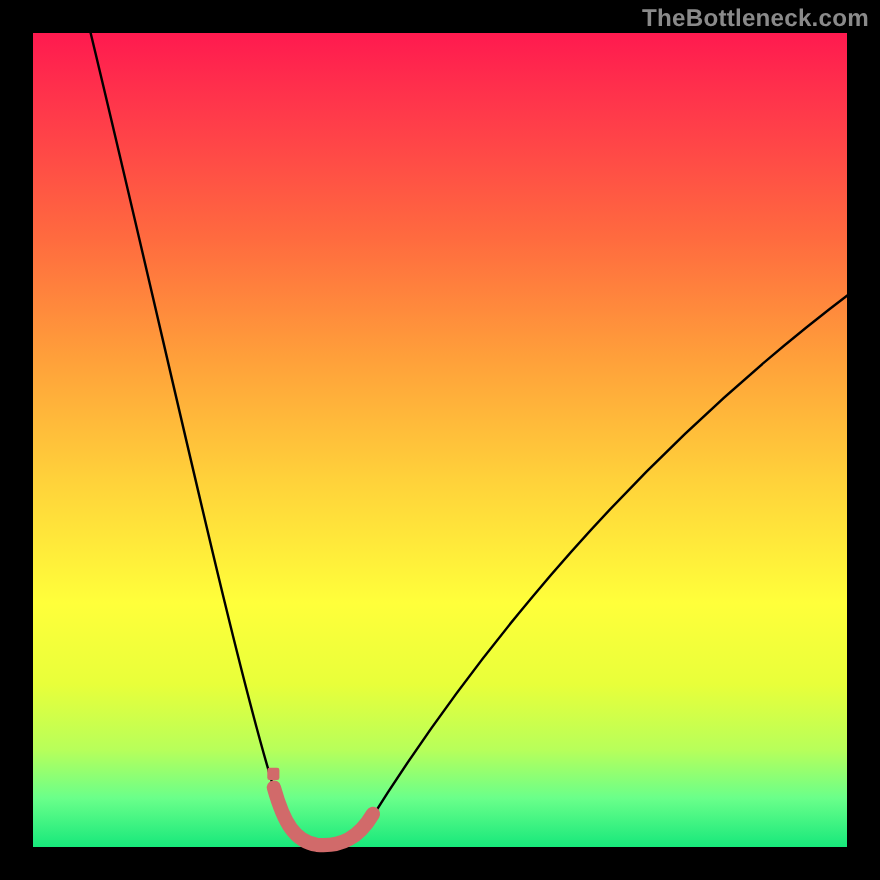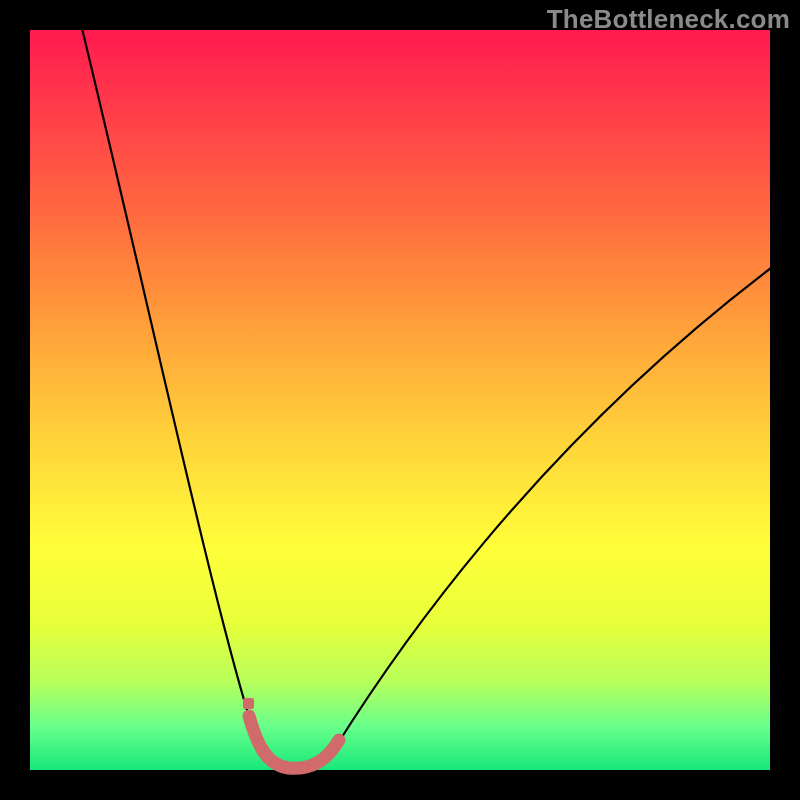--- a/index.html
+++ b/index.html
@@ -34,7 +34,7 @@
     top: 4px;
     right: 10px;
     color: #8a8a8a;
-    font-size: 26px;
+    font-size: 22px;
     font-weight: 600;
     letter-spacing: 0.2px;
     user-select: none;

